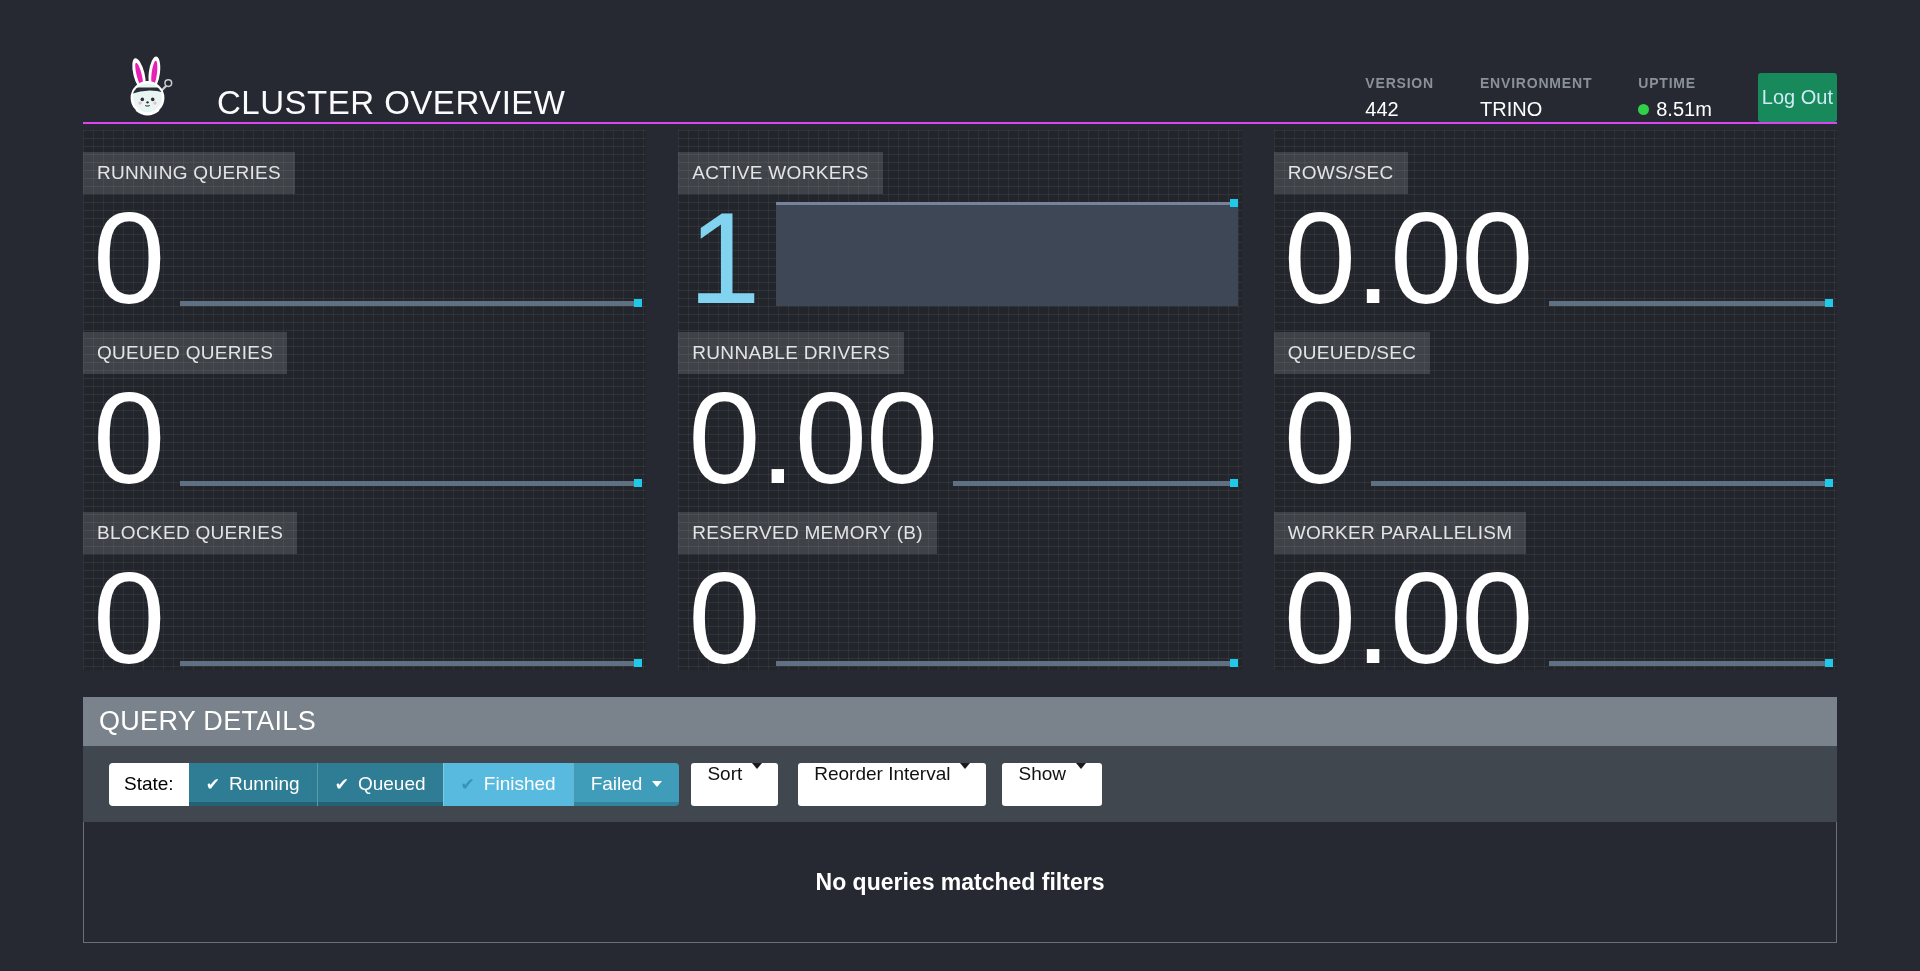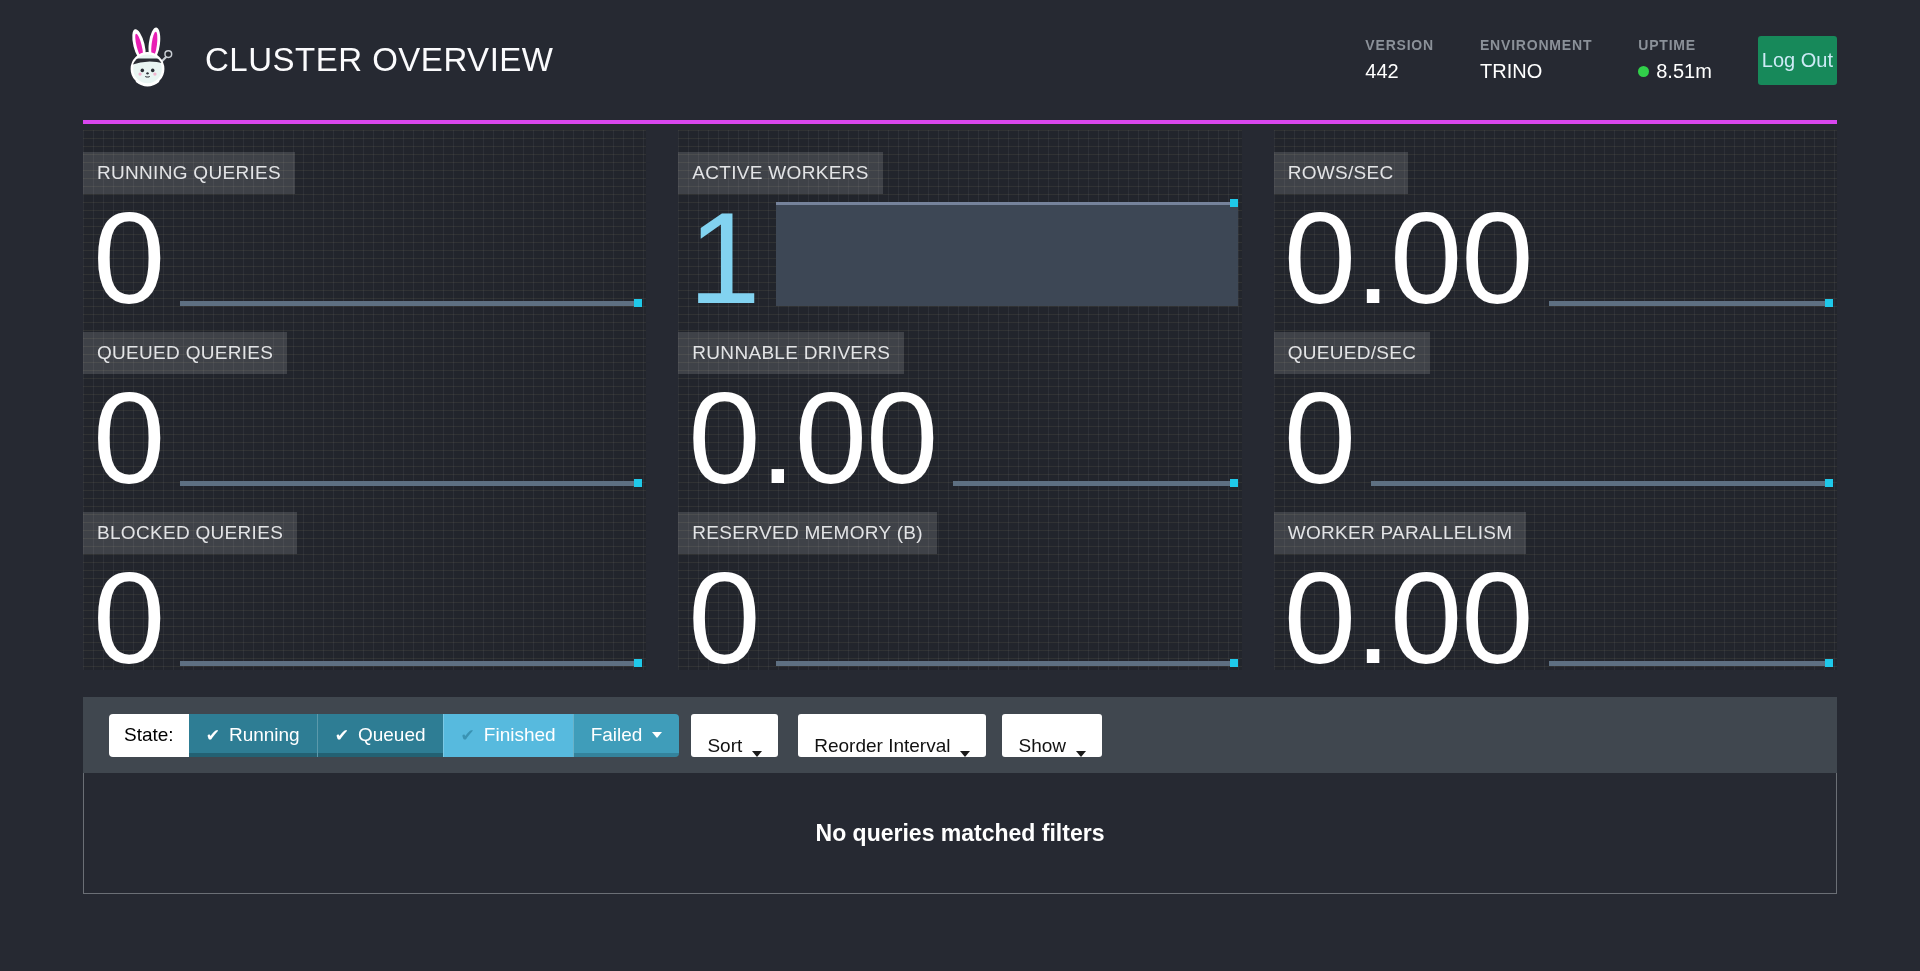--- a/index.html
+++ b/index.html
@@ -16,8 +16,9 @@
   .header {
     height:124px;
     display:flex;
-    align-items:center;
-    border-bottom:4px solid #d946ef;
+    align-items:flex-end;
+    border-bottom:2px solid #d946ef;
+    gap:12px;
   }
   .logo { width:52px; height:66px; margin-left:40px; flex:0 0 auto; }
   .page-title {

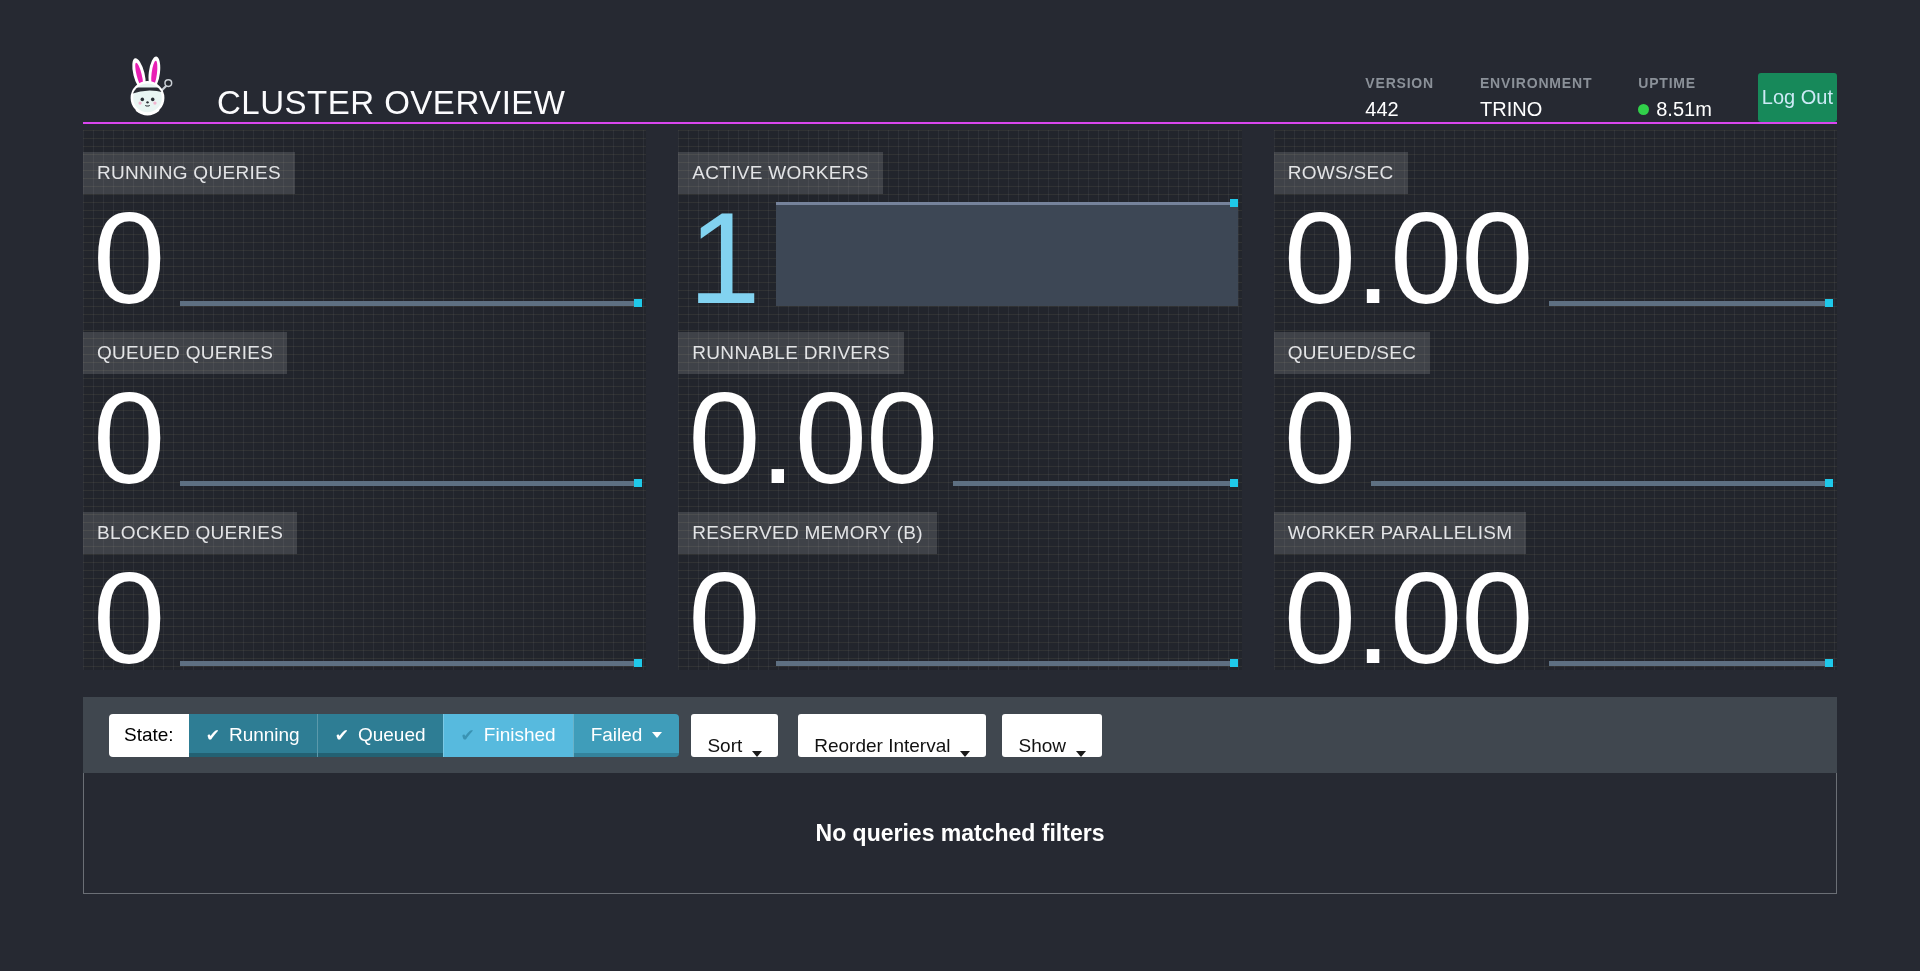--- a/index.html
+++ b/index.html
@@ -346,6 +346,7 @@
   </div>
 
   <div class="qd">
+    <div class="qd-header">QUERY DETAILS</div>
 
     <div class="qd-toolbar">
 

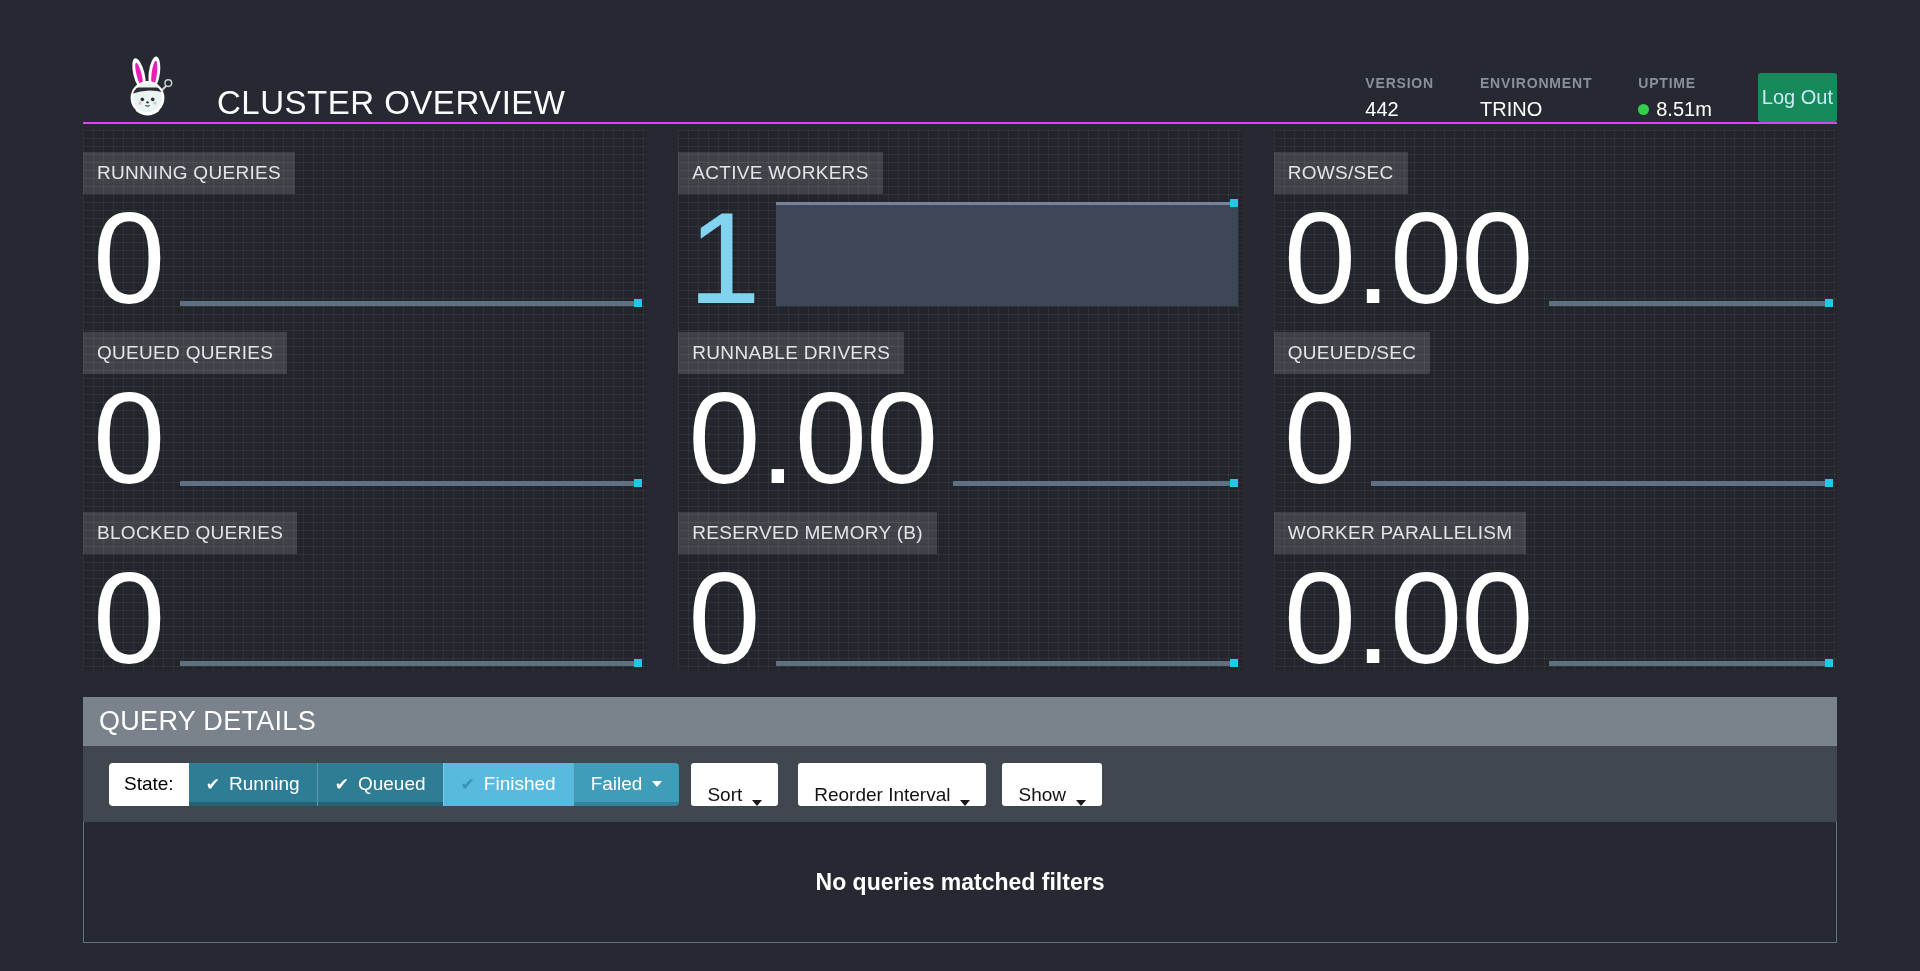--- a/index.html
+++ b/index.html
@@ -178,7 +178,7 @@
     background:#fff; color:#111;
     height:43px; border:none; border-radius:3px;
     font-size:19px; font-family:"Liberation Sans", sans-serif;
-    display:flex; align-items:flex-end; justify-content:center;
+    display:flex; align-items:flex-start; justify-content:center;
     padding:0 16px; cursor:pointer; white-space:nowrap;
     flex:0 0 auto;
   }

